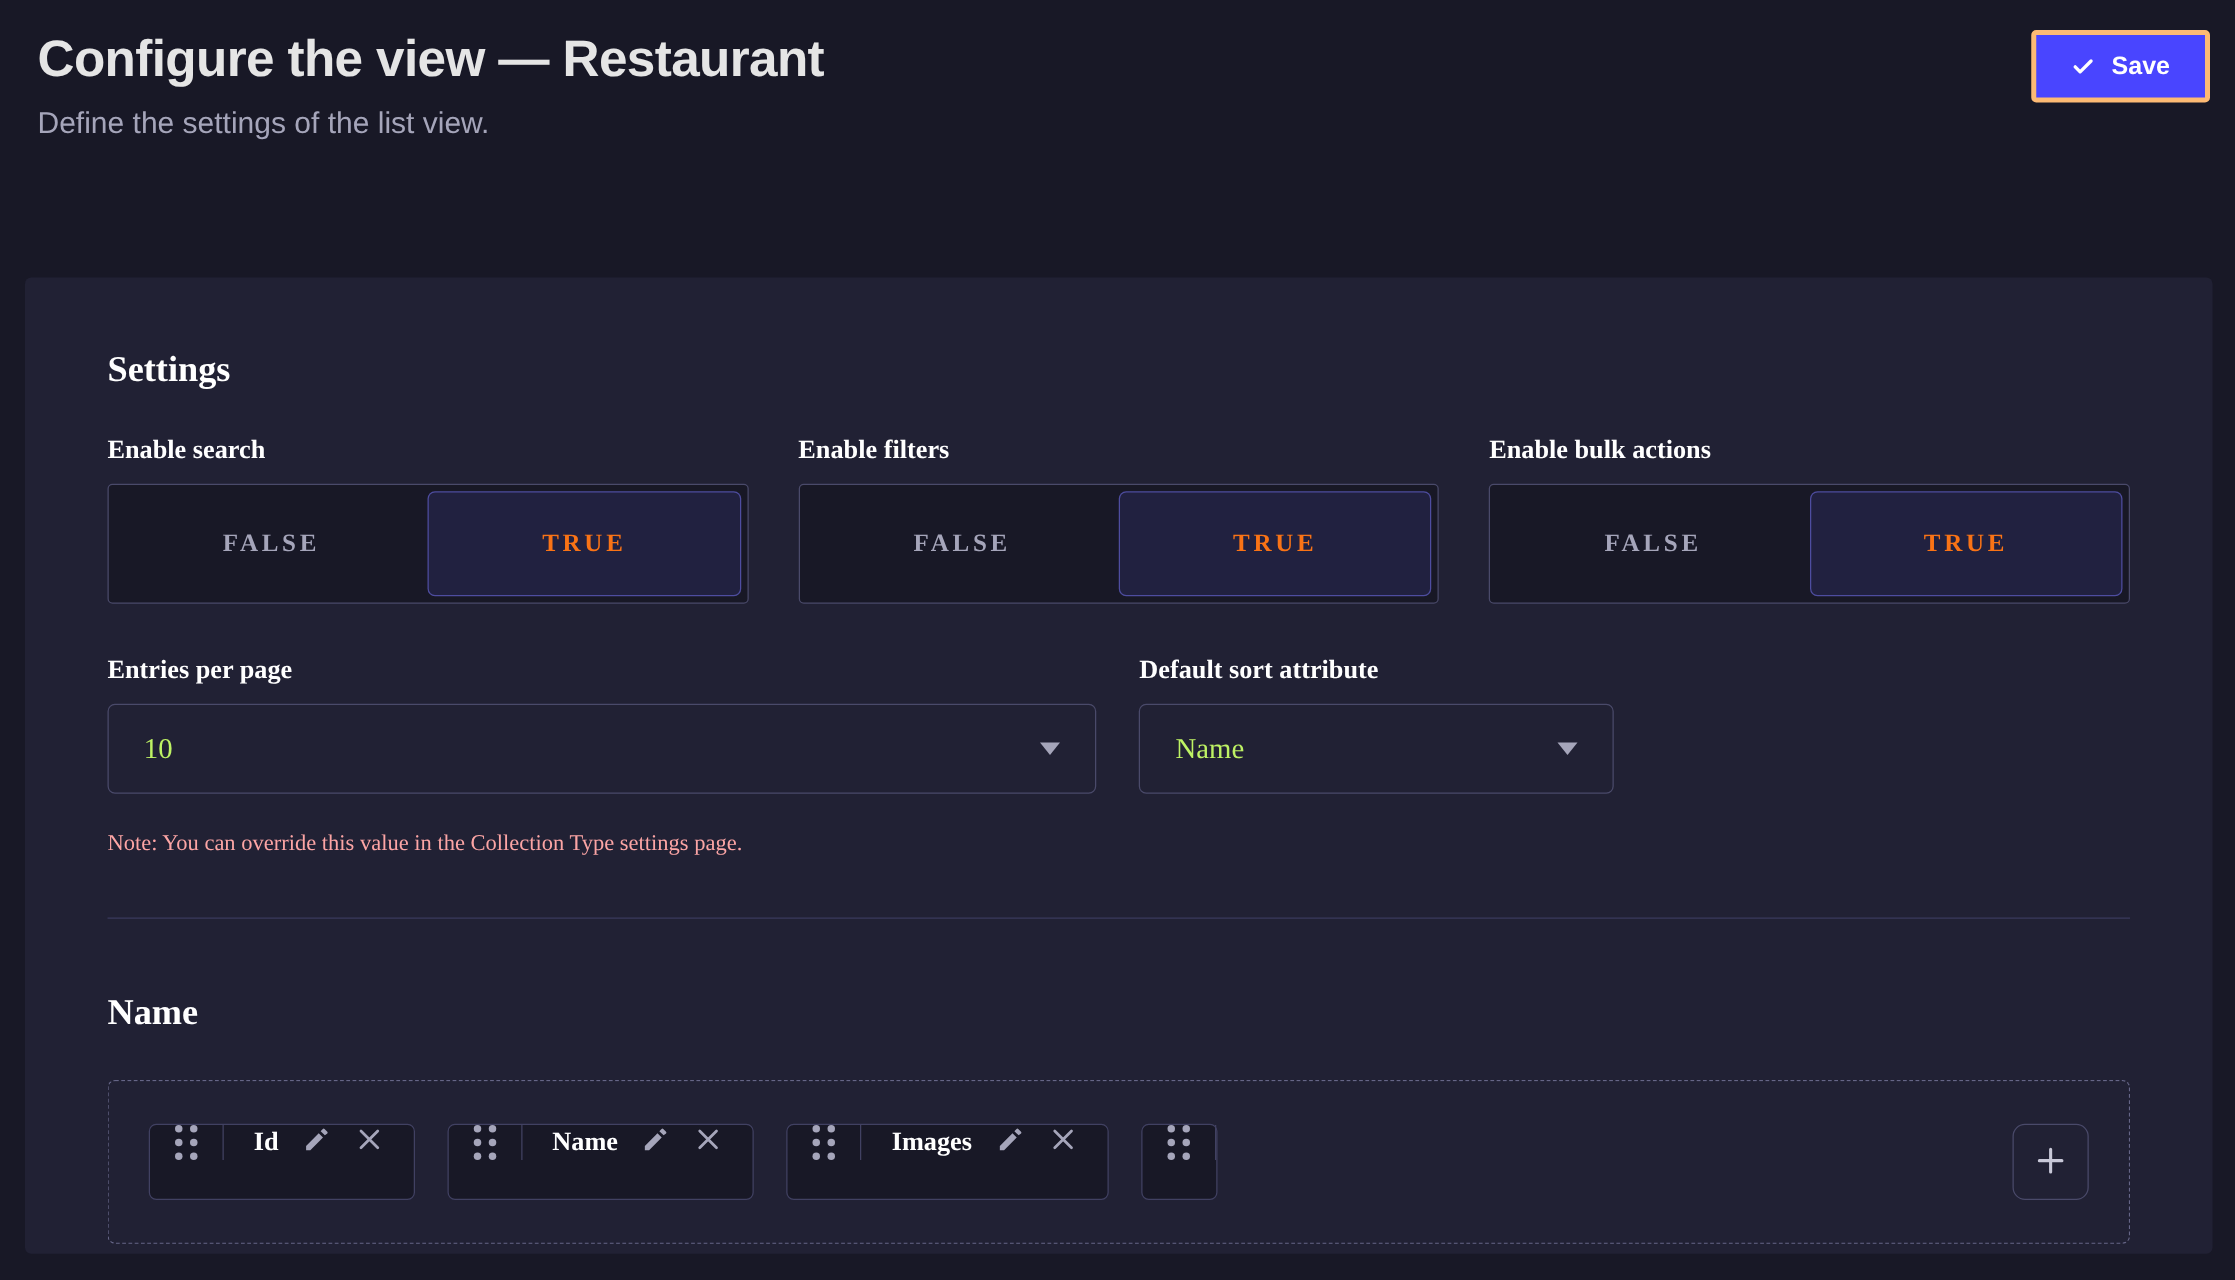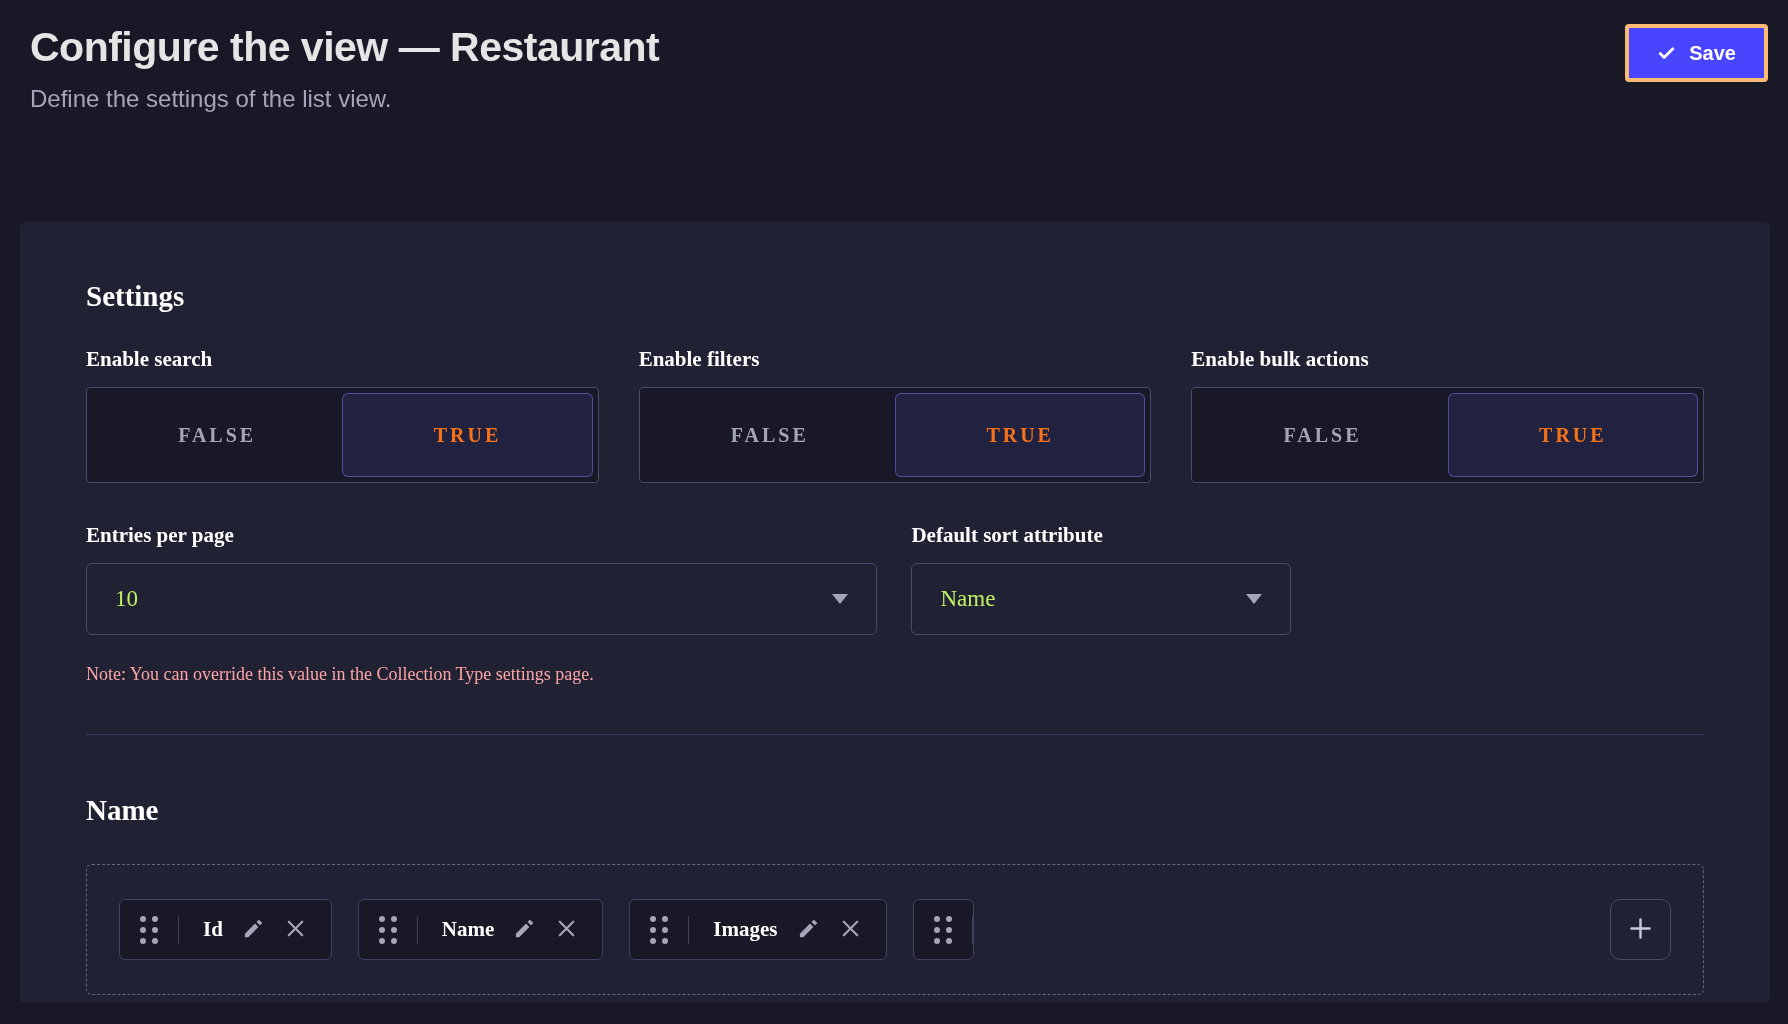--- a/index.html
+++ b/index.html
@@ -97,7 +97,7 @@
     display:flex; align-items:center; gap:26px;
   }
   .field-chip {
-    display:flex; align-items:center; height:61px;
+    display:flex; align-items:flex-start; height:61px;
     background:#181826; border:1px solid #414162; border-radius:6px;
   }
   .chip-handle {

